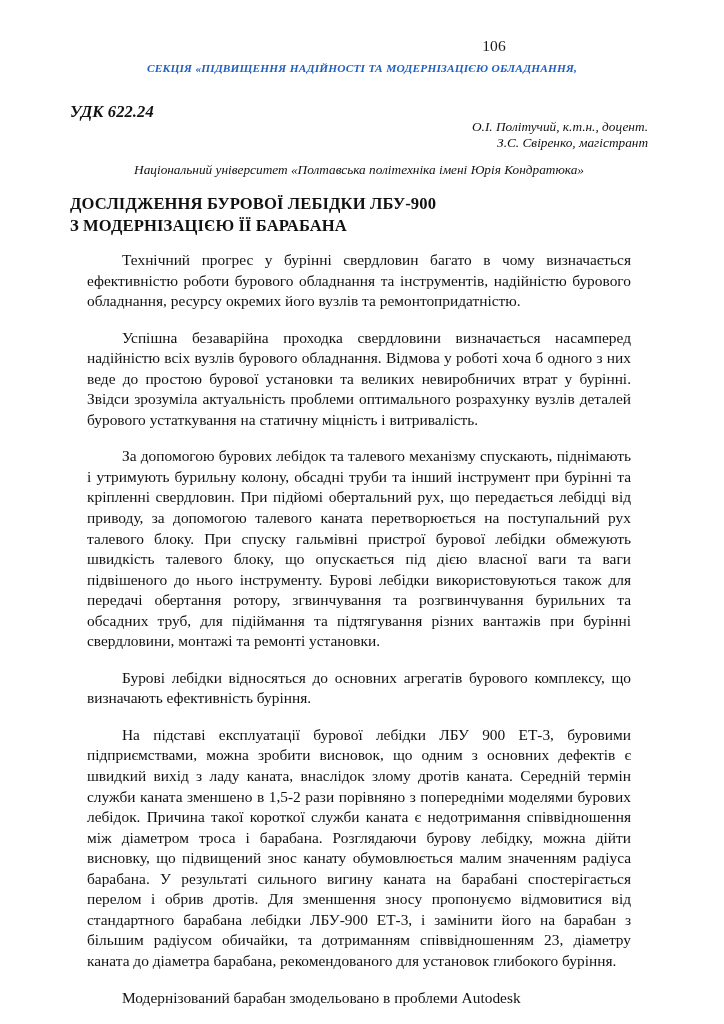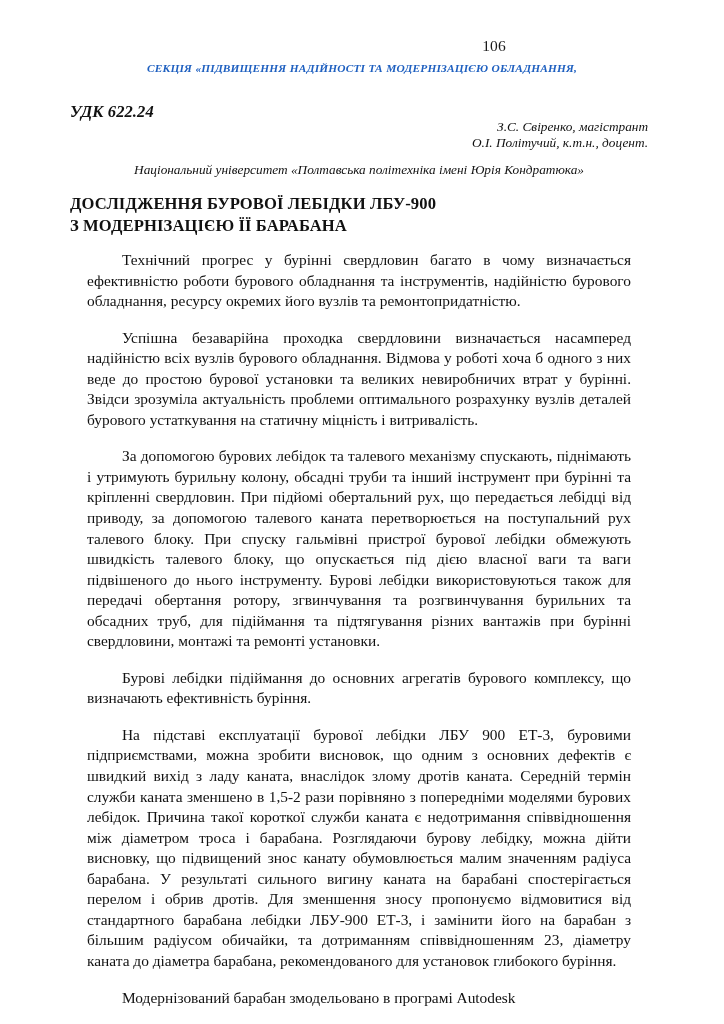--- a/index.html
+++ b/index.html
@@ -131,8 +131,8 @@
   <div class="udk">УДК 622.24</div>
 
   <div class="authors">
+    <span class="author-line">О.І. Політучий, к.т.н., доцент.</span>
     <span class="author-line">З.С. Свіренко, магістрант</span>
-    <span class="author-line">О.І. Політучий, к.т.н., доцент.</span>
     <span class="affiliation">Національний університет «Полтавська політехніка імені Юрія Кондратюка»</span>
   </div>
 

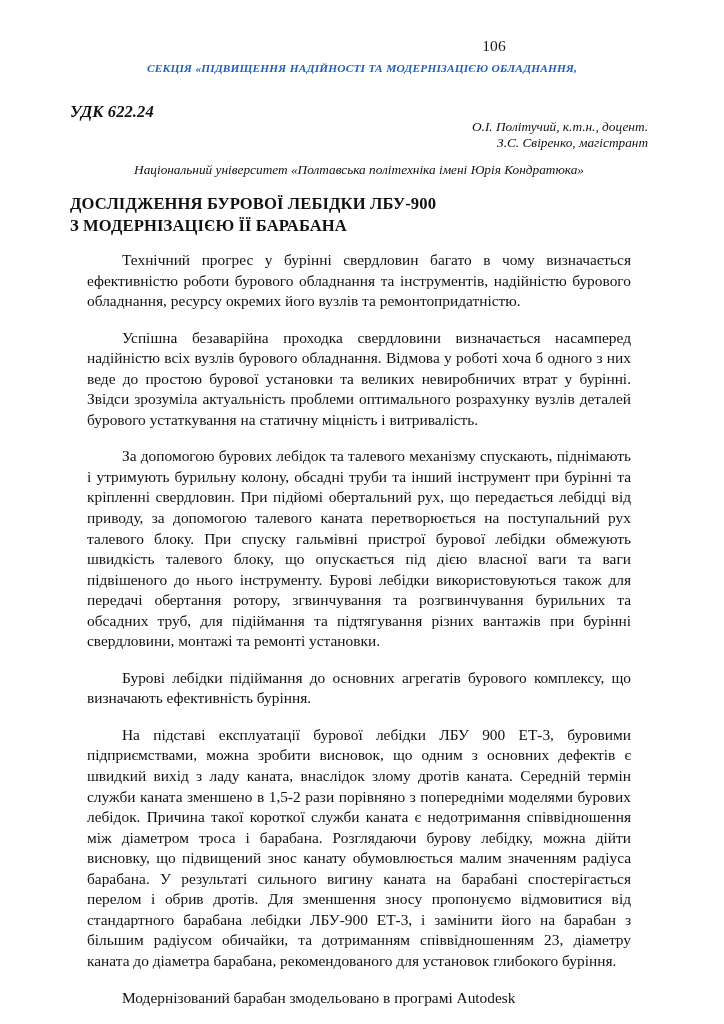--- a/index.html
+++ b/index.html
@@ -145,7 +145,7 @@
     <p>Технічний прогрес у бурінні свердловин багато в чому визначається ефективністю роботи бурового обладнання та інструментів, надійністю бурового обладнання, ресурсу окремих його вузлів та ремонтопридатністю.</p>
     <p>Успішна безаварійна проходка свердловини визначається насамперед надійністю всіх вузлів бурового обладнання. Відмова у роботі хоча б одного з них веде до простою бурової установки та великих невиробничих втрат у бурінні. Звідси зрозуміла актуальність проблеми оптимального розрахунку вузлів деталей бурового устаткування на статичну міцність і витривалість.</p>
     <p>За допомогою бурових лебідок та талевого механізму спускають, піднімають і утримують бурильну колону, обсадні труби та інший інструмент при бурінні та кріпленні свердловин. При підйомі обертальний рух, що передається лебідці від приводу, за допомогою талевого каната перетворюється на поступальний рух талевого блоку. При спуску гальмівні пристрої бурової лебідки обмежують швидкість талевого блоку, що опускається під дією власної ваги та ваги підвішеного до нього інструменту. Бурові лебідки використовуються також для передачі обертання ротору, згвинчування та розгвинчування бурильних та обсадних труб, для підіймання та підтягування різних вантажів при бурінні свердловини, монтажі та ремонті установки.</p>
-    <p>Бурові лебідки підіймання до основних агрегатів бурового комплексу, що визначають ефективність буріння.</p>
+    <p>Бурові лебідки відносяться до основних агрегатів бурового комплексу, що визначають ефективність буріння.</p>
     <p>На підставі експлуатації бурової лебідки ЛБУ 900 ЕТ-3, буровими підприємствами, можна зробити висновок, що одним з основних дефектів є швидкий вихід з ладу каната, внаслідок злому дротів каната. Середній термін служби каната зменшено в 1,5-2 рази порівняно з попередніми моделями бурових лебідок. Причина такої короткої служби каната є недотримання співвідношення між діаметром троса і барабана. Розглядаючи бурову лебідку, можна дійти висновку, що підвищений знос канату обумовлюється малим значенням радіуса барабана. У результаті сильного вигину каната на барабані спостерігається перелом і обрив дротів. Для зменшення зносу пропонуємо відмовитися від стандартного барабана лебідки ЛБУ-900 ЕТ-3, і замінити його на барабан з більшим радіусом обичайки, та дотриманням співвідношенням 23, діаметру каната до діаметра барабана, рекомендованого для установок глибокого буріння.</p>
     <p>Модернізований барабан змодельовано в програмі Autodesk</p>
   </div>

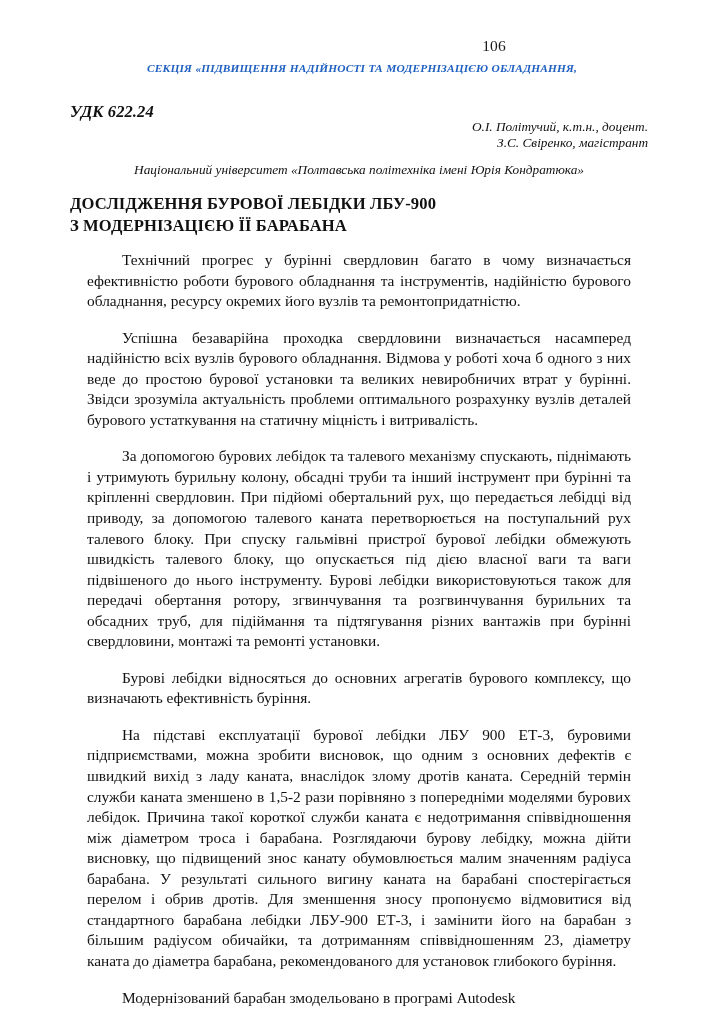--- a/index.html
+++ b/index.html
@@ -147,7 +147,7 @@
     <p>За допомогою бурових лебідок та талевого механізму спускають, піднімають і утримують бурильну колону, обсадні труби та інший інструмент при бурінні та кріпленні свердловин. При підйомі обертальний рух, що передається лебідці від приводу, за допомогою талевого каната перетворюється на поступальний рух талевого блоку. При спуску гальмівні пристрої бурової лебідки обмежують швидкість талевого блоку, що опускається під дією власної ваги та ваги підвішеного до нього інструменту. Бурові лебідки використовуються також для передачі обертання ротору, згвинчування та розгвинчування бурильних та обсадних труб, для підіймання та підтягування різних вантажів при бурінні свердловини, монтажі та ремонті установки.</p>
     <p>Бурові лебідки відносяться до основних агрегатів бурового комплексу, що визначають ефективність буріння.</p>
     <p>На підставі експлуатації бурової лебідки ЛБУ 900 ЕТ-3, буровими підприємствами, можна зробити висновок, що одним з основних дефектів є швидкий вихід з ладу каната, внаслідок злому дротів каната. Середній термін служби каната зменшено в 1,5-2 рази порівняно з попередніми моделями бурових лебідок. Причина такої короткої служби каната є недотримання співвідношення між діаметром троса і барабана. Розглядаючи бурову лебідку, можна дійти висновку, що підвищений знос канату обумовлюється малим значенням радіуса барабана. У результаті сильного вигину каната на барабані спостерігається перелом і обрив дротів. Для зменшення зносу пропонуємо відмовитися від стандартного барабана лебідки ЛБУ-900 ЕТ-3, і замінити його на барабан з більшим радіусом обичайки, та дотриманням співвідношенням 23, діаметру каната до діаметра барабана, рекомендованого для установок глибокого буріння.</p>
-    <p>Модернізований барабан змодельовано в програмі Autodesk</p>
+    <p>Модернізований барабан змодельовано в проблеми Autodesk</p>
   </div>
 
 </div>

